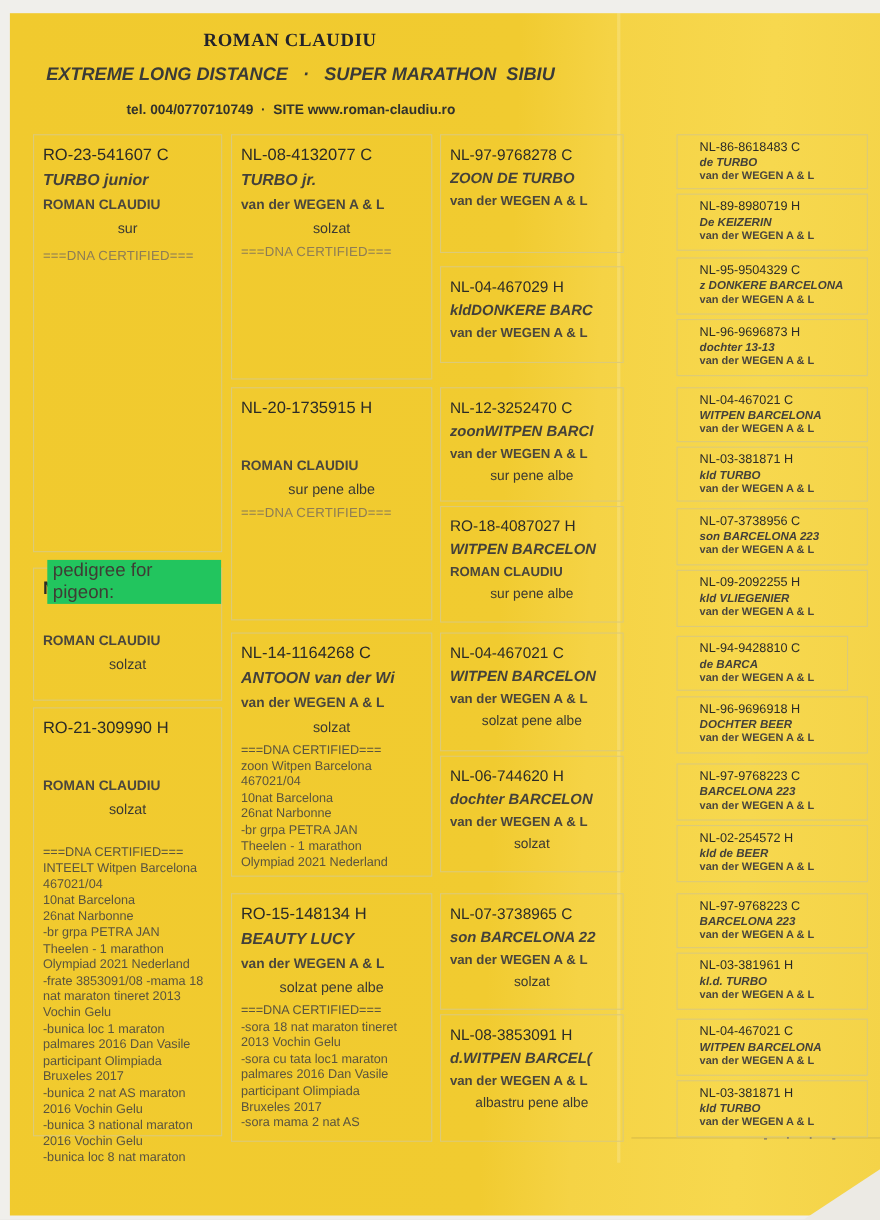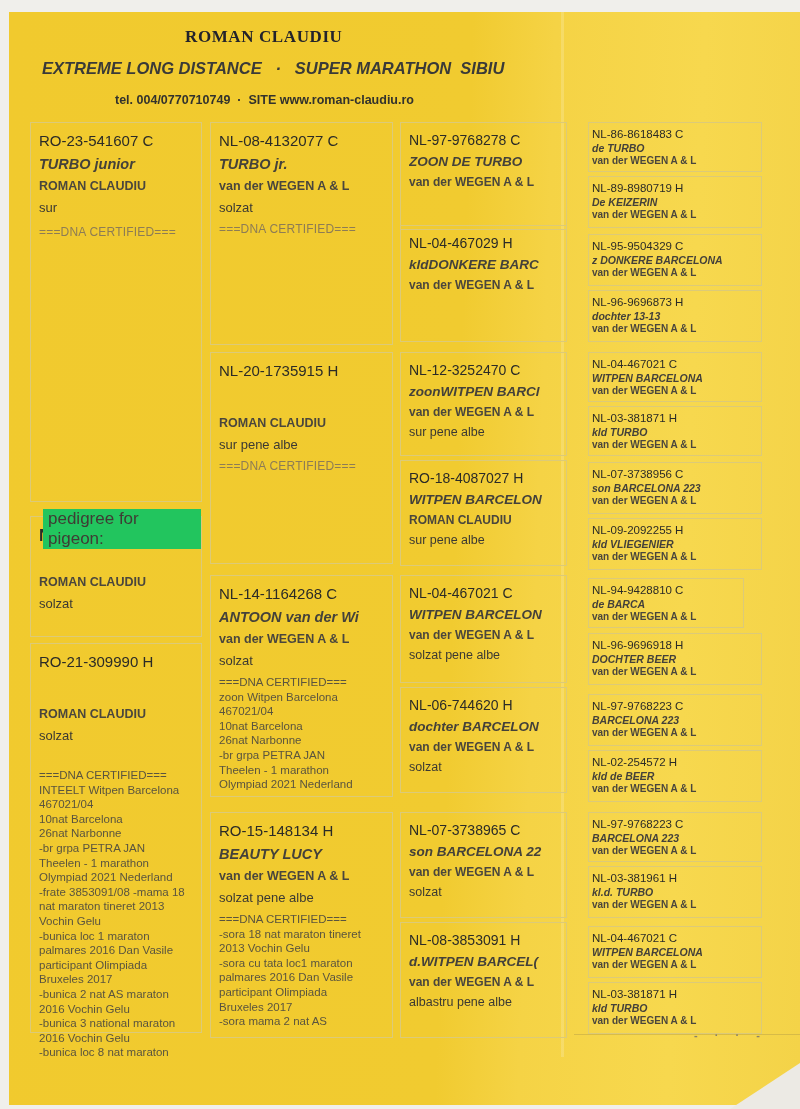--- a/index.html
+++ b/index.html
@@ -33,7 +33,7 @@
   .c3 .owner{font-size:12px;margin-bottom:6px;}
   .c3 .colorline{font-size:12.5px;}
 
-  .c4{padding:5px 3px;}
+  .c4{padding:5px 20px;margin-left:27px;}
   .c4 .ring{font-size:11.5px;margin-bottom:2px;}
   .c4 .name{font-size:10.5px;margin-bottom:1px;}
   .c4 .owner{font-size:10px;font-weight:bold;margin-bottom:0;}

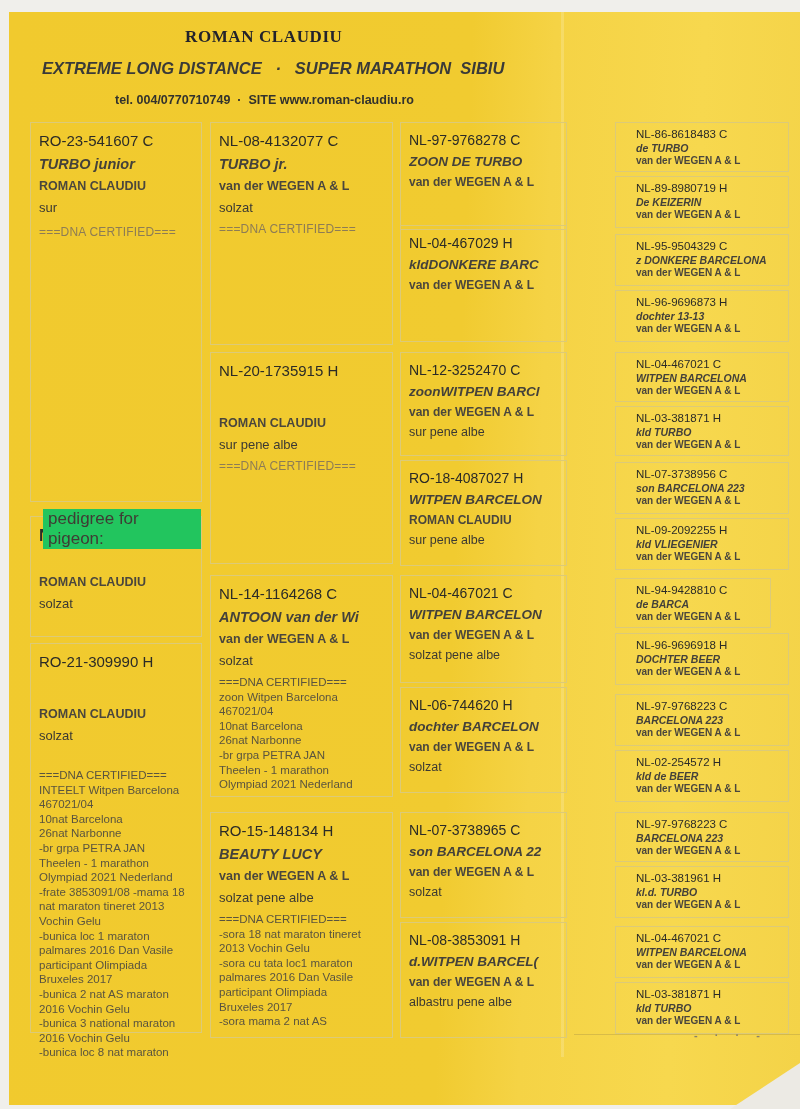--- a/index.html
+++ b/index.html
@@ -23,7 +23,7 @@
   .ring{font-weight:normal;font-size:15px;color:#2b2b27;margin-bottom:7px;white-space:nowrap;}
   .name{font-style:italic;font-weight:bold;font-size:14.5px;color:#44413a;margin-bottom:7px;white-space:nowrap;overflow:hidden;}
   .owner{font-weight:bold;font-size:12.5px;color:#4a463d;margin-bottom:7px;white-space:nowrap;}
-  .colorline{font-size:13px;color:#3b3933;margin-bottom:7px;}
+  .colorline{font-size:13px;color:#3b3933;margin-bottom:7px;text-align:center;}
   .dna{font-size:12px;color:#8d7c55;letter-spacing:.2px;margin-top:10px;white-space:nowrap;}
   .notes{font-size:11.5px;line-height:14.6px;color:#5a543f;white-space:pre-line;margin-top:2px;}
   .spacer30{height:30px;} .spacer16{height:16px;}

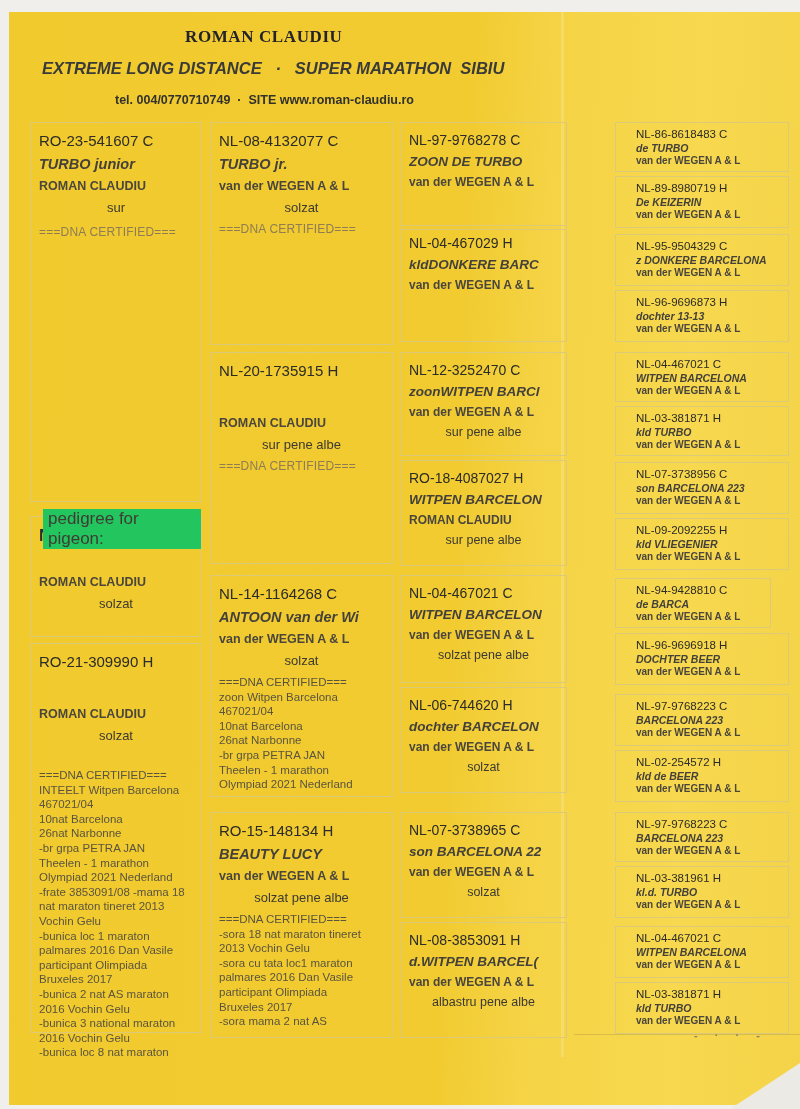--- a/index.html
+++ b/index.html
@@ -153,7 +153,7 @@
     <div class="name">ZOON DE TURBO</div>
     <div class="owner">van der WEGEN A &amp; L</div>
   </div>
-  <div class="box c3" style="left:400px;top:225px;width:167px;height:117px">
+  <div class="box c3" style="left:400px;top:242px;width:167px;height:88px">
     <div class="ring">NL-04-467029 H</div>
     <div class="name">kldDONKERE BARC</div>
     <div class="owner">van der WEGEN A &amp; L</div>

